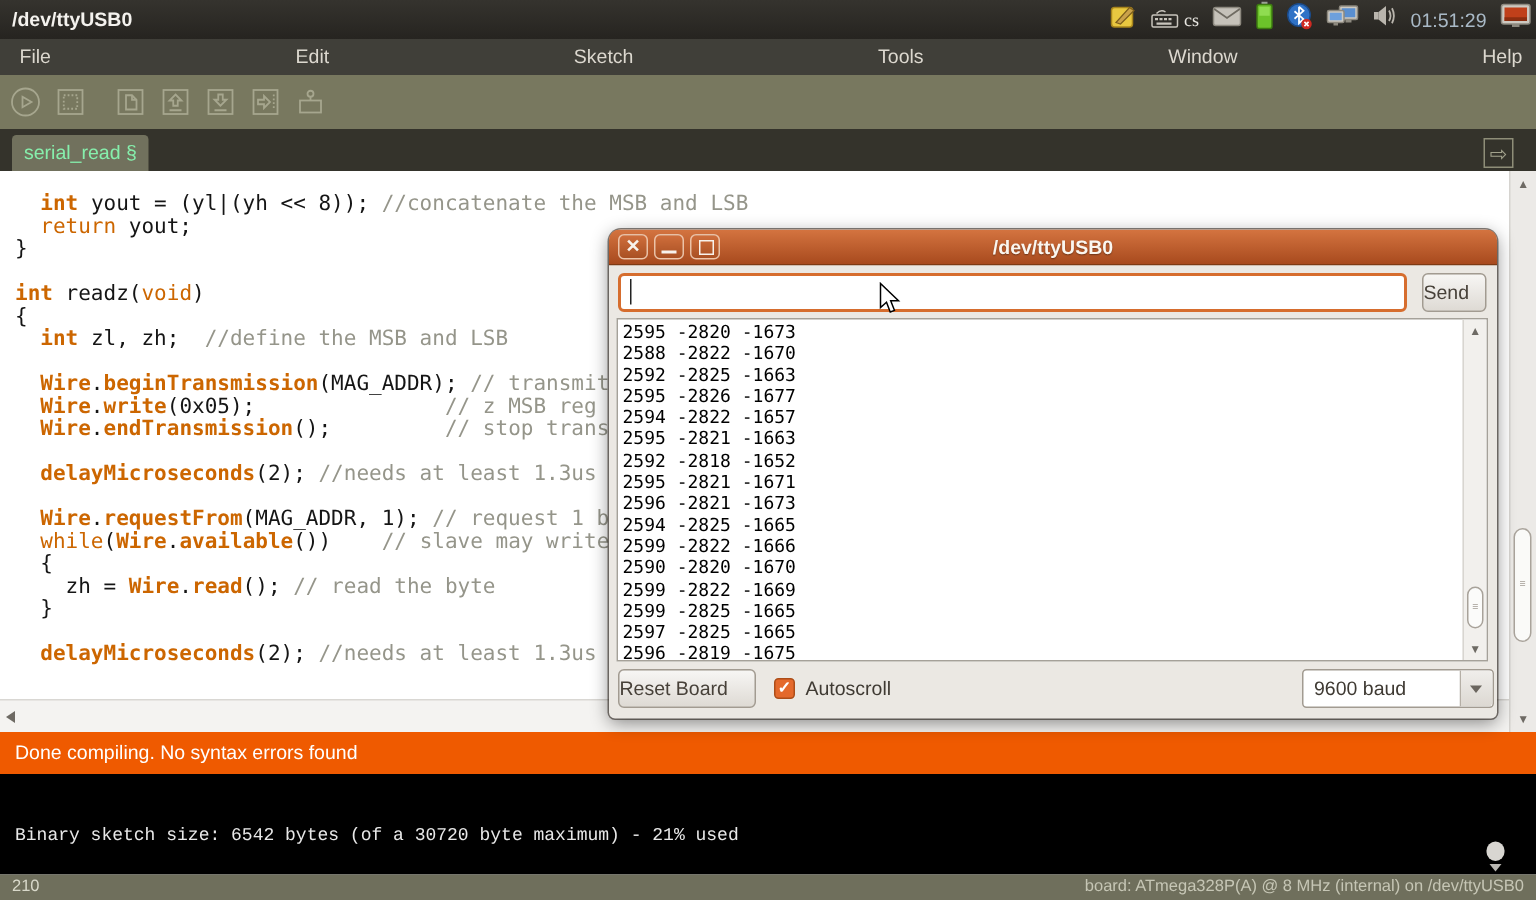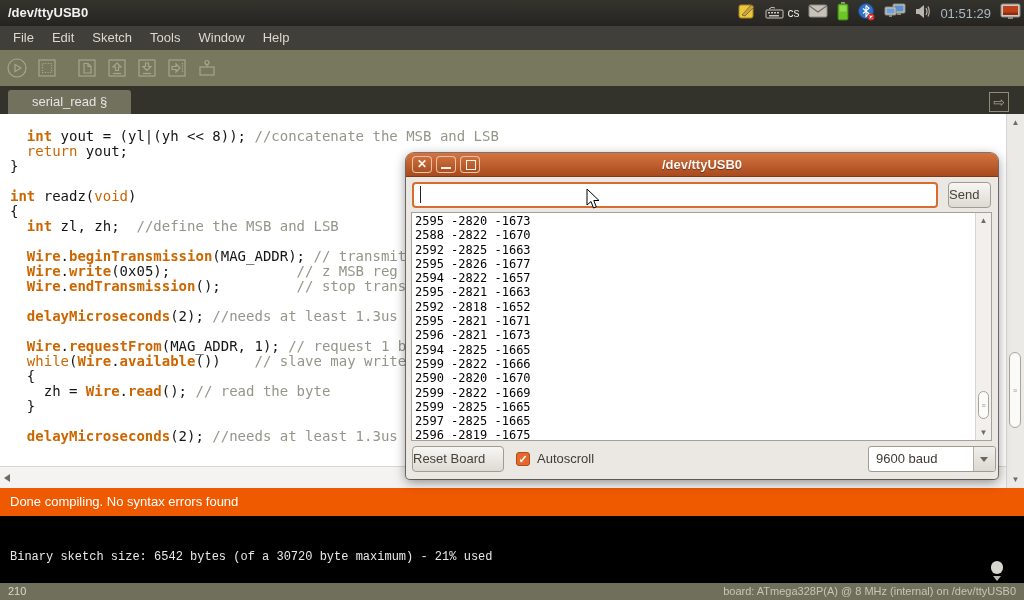--- a/index.html
+++ b/index.html
@@ -105,7 +105,7 @@
             <path d="M4 13 L13 3 L16 5 L7 14 Z" fill="#caa24a" stroke="#7d5f1c" stroke-width="0.8"></path>
           </svg>
       </span>
-      <span style="display:flex;align-items:center;">
+      <span style="display:flex;align-items:center;font-family:Liberation Serif, serif;">
         <svg width="20" height="14" viewBox="0 0 20 14">
             <path d="M4 3 Q7 0 10 2" fill="none" stroke="#c9c5bd" stroke-width="1"></path>
             <rect x="1" y="4" width="17" height="8" rx="1" fill="#2e2c28" stroke="#c9c5bd"></rect>

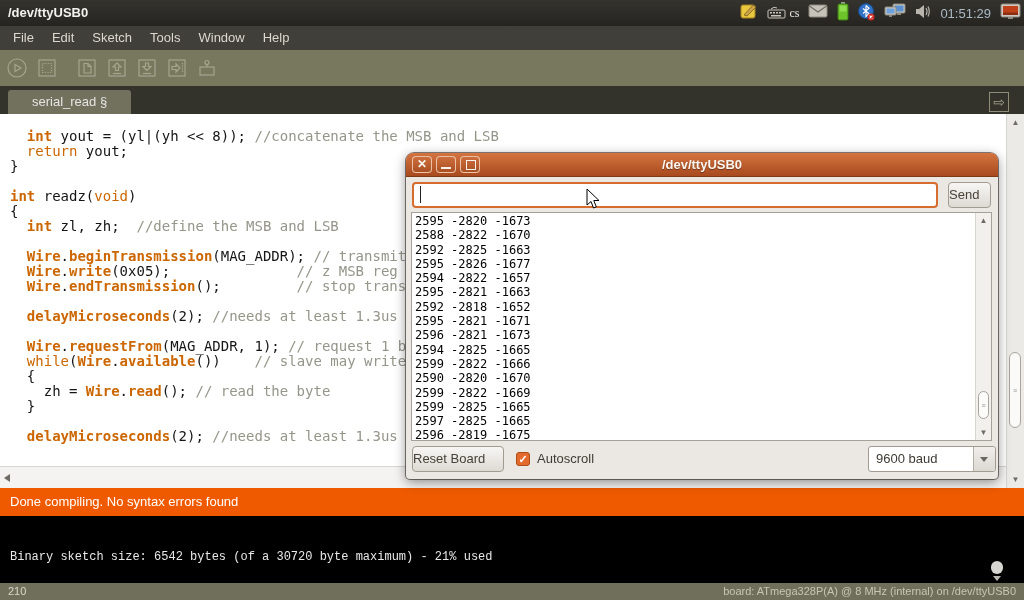--- a/index.html
+++ b/index.html
@@ -15,7 +15,7 @@
   .kb-label{font-size:12px;color:#e8e6e1;margin-left:2px;}
 
   
-  #menubar{left:0;top:26px;width:1024px;height:24px;background:#403f39;display:flex;align-items:center;padding-left:4px;box-sizing:border-box;}
+  #menubar{left:0;top:26px;width:1024px;height:24px;background:#403f39;display:flex;align-items:center;padding-left:4px;box-sizing:border-box;justify-content:space-between;}
   .menu-item{padding:0 9px;font-size:13px;color:#dcd8cf;line-height:24px;}
 
   

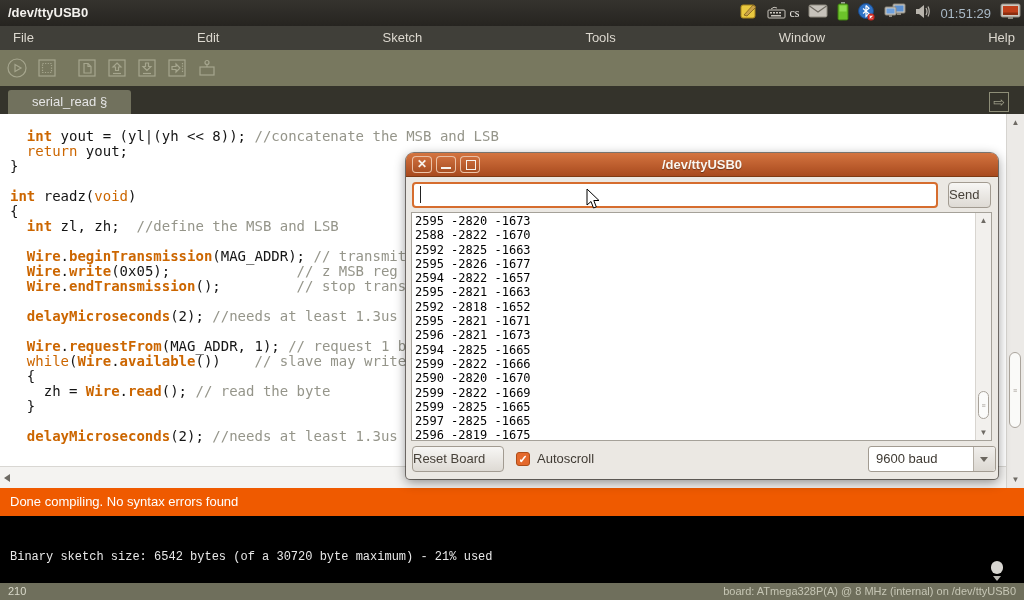--- a/index.html
+++ b/index.html
@@ -25,7 +25,7 @@
 
   
   #tabbar{left:0;top:86px;width:1024px;height:28px;background:#34332b;}
-  #tab-active{left:8px;top:4px;height:24px;padding:0 24px;background:#71715d;color:#e5e5e5;
+  #tab-active{left:8px;top:4px;height:24px;padding:0 8px;background:#71715d;color:#86efac;
     font-size:13px;line-height:24px;border-radius:3px 3px 0 0;}
   #tab-menu-btn{right:15px;top:6px;width:20px;height:20px;border:1px solid #8e8e78;box-sizing:border-box;
     color:#a2a28c;font-size:14px;line-height:18px;text-align:center;}

